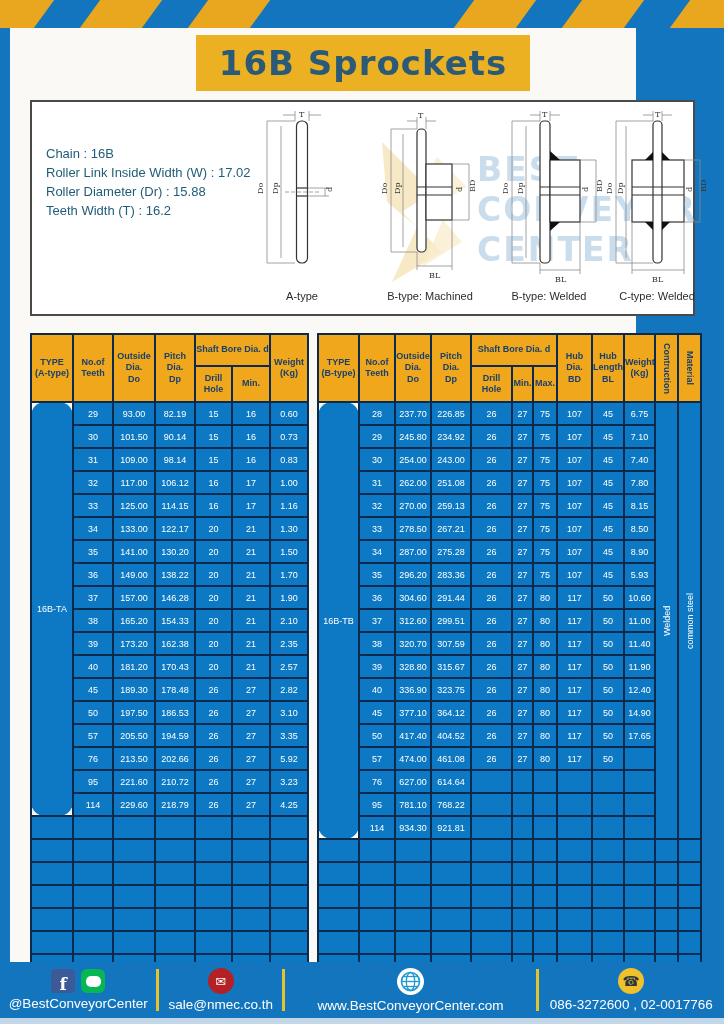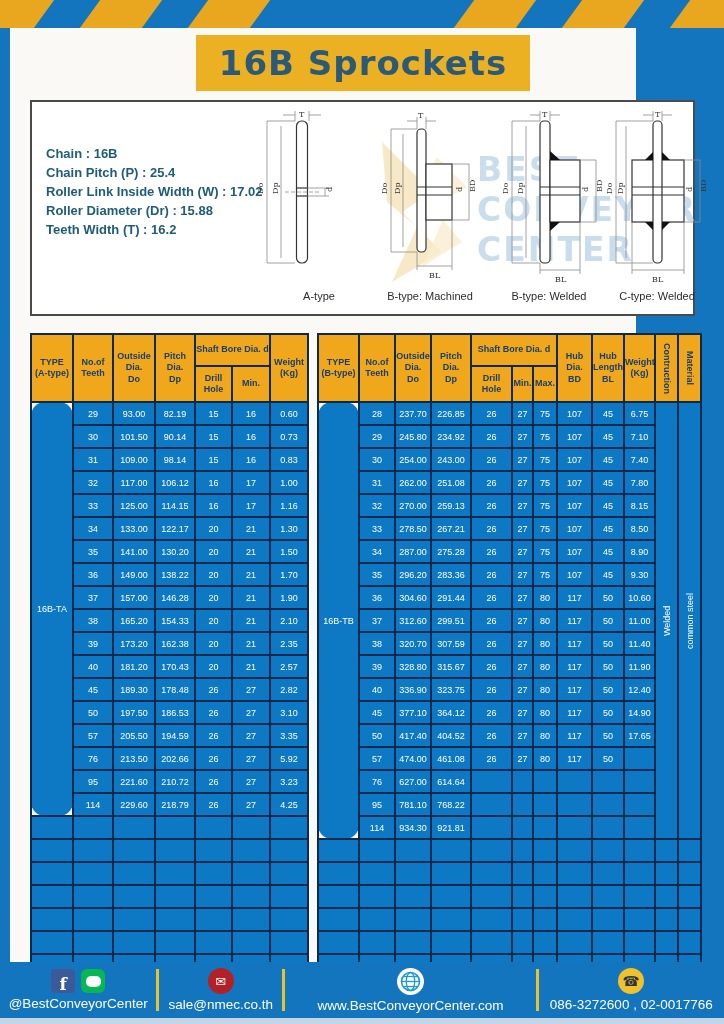--- a/index.html
+++ b/index.html
@@ -20,7 +20,7 @@
   
   .diagram-box{position:absolute;left:20px;top:72px;width:665px;height:216px;background:#fff;
                border:2px solid #4a4a4a;box-sizing:border-box;}
-  .specs{position:absolute;left:14px;top:42px;color:#1e5c78;font-weight:700;font-size:13px;
+  .specs{position:absolute;left:14px;top:42px;color:#1e5c78;font-weight:400;font-size:13px;
          line-height:19px;white-space:nowrap;}
   .wm-logo{position:absolute;left:330px;top:30px;opacity:.45;}
   .wm-text{position:absolute;left:445px;top:48px;width:215px;color:#aecbe4;opacity:.65;

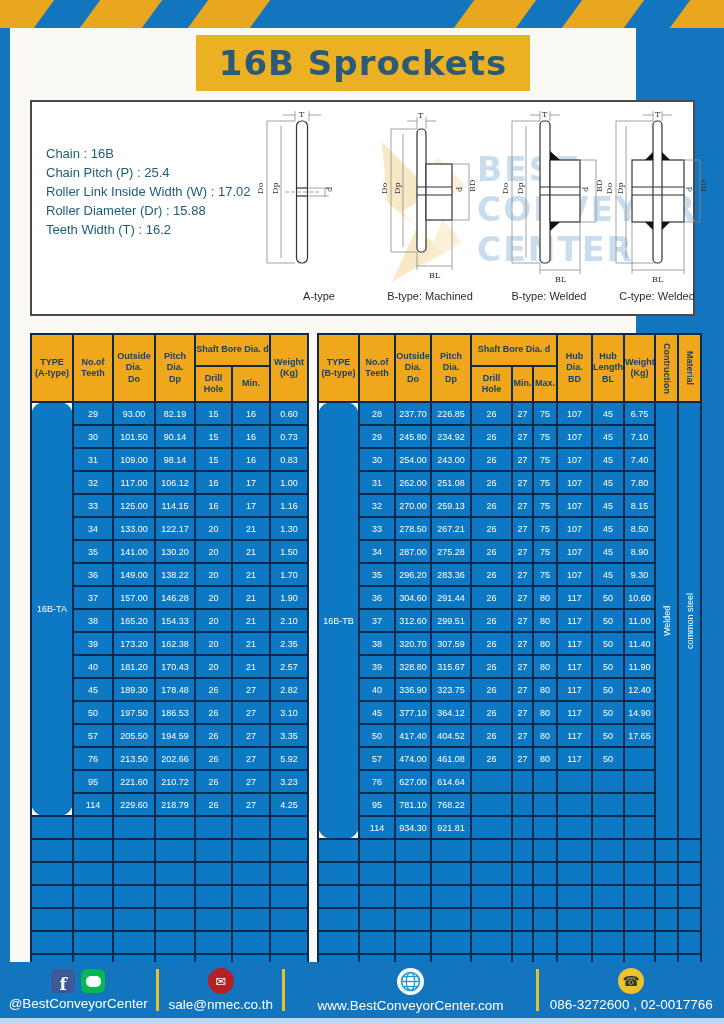--- a/index.html
+++ b/index.html
@@ -93,7 +93,6 @@
 
       <div class="specs">
         <div>Chain  :  16B</div>
-        <div>Chain Pitch (P)  :  25.4</div>
         <div>Roller Link Inside Width (W) :  17.02</div>
         <div>Roller Diameter (Dr) : 15.88</div>
         <div>Teeth Width (T)  :  16.2</div>

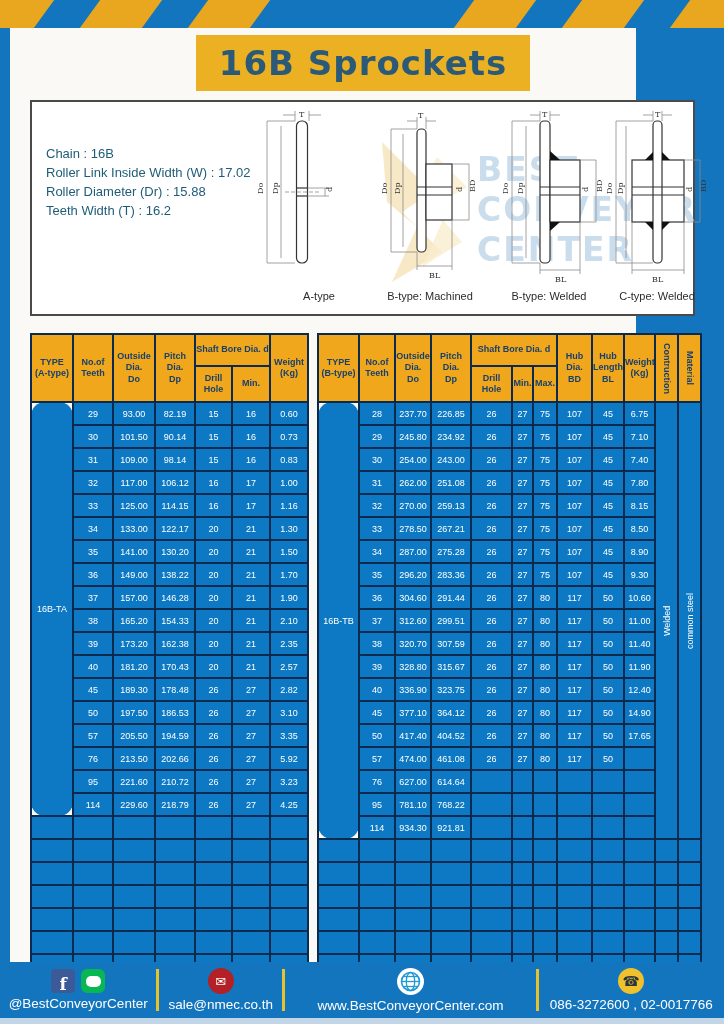--- a/index.html
+++ b/index.html
@@ -129,7 +129,7 @@
           <line class="dim" x1="70.5" y1="88" x2="92" y2="88"></line>
         <text class="dl" transform="rotate(-90 95 84)" x="95" y="84">d</text>
       </svg>
-      <div class="cap" style="left:212px">A-type</div>
+      <div class="cap" style="left:195px">A-type</div>
 
       <svg class="sprk" style="left:333px" viewBox="0 0 130 178">
         <line class="dim" x1="52" y1="21" x2="52" y2="9"></line>

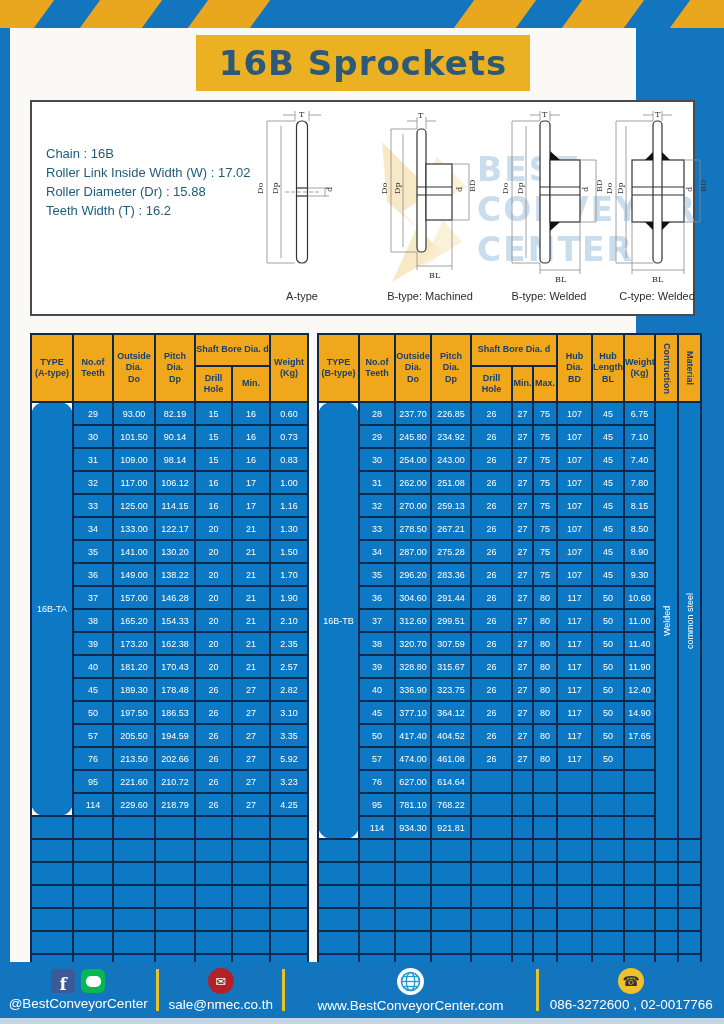--- a/index.html
+++ b/index.html
@@ -606,7 +606,7 @@
             <td>75</td>
             <td>107</td>
             <td>45</td>
-            <td>9.30</td>
+            <td>5.93</td>
           </tr>
           <tr>
             <td>36</td>

